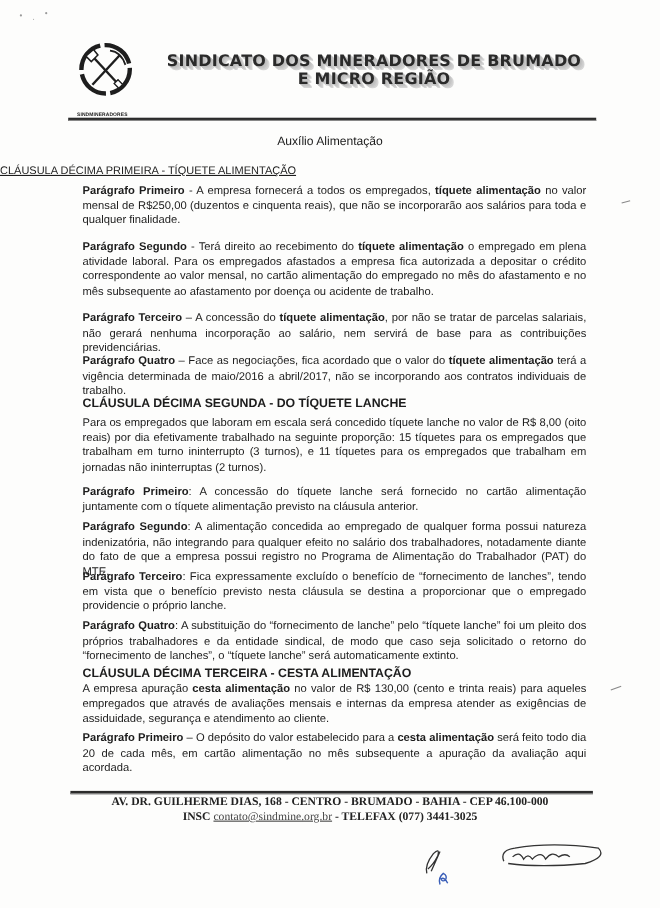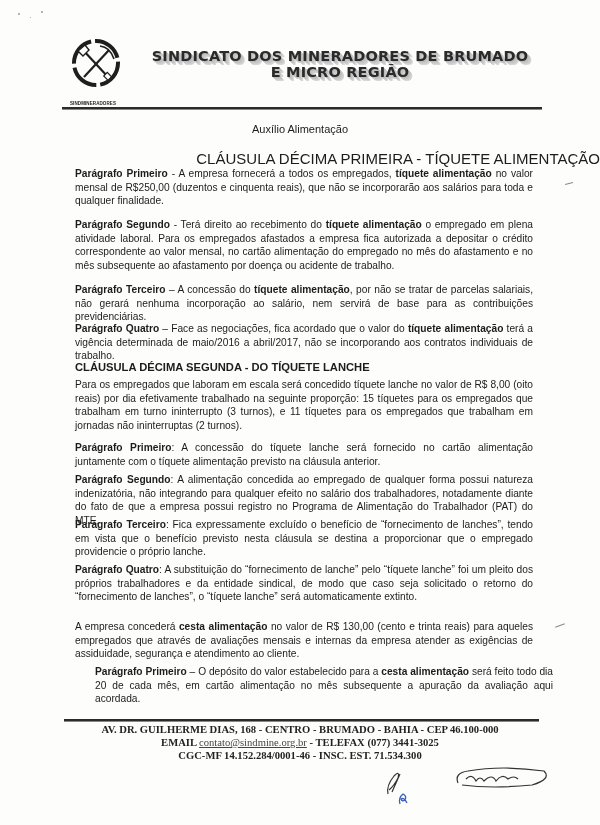--- a/index.html
+++ b/index.html
@@ -21,7 +21,7 @@
   .hl1 { top: 47px; } .hl2 { top: 63px; } .hl3 { top: 80px; }
   .rule-top { position: absolute; left: 62px; top: 107px; width: 480px; height: 2px; background: #2b2b2b; border-bottom: 1px solid #888; }
   .doc-subtitle { position: absolute; left: 0; width: 600px; top: 123px; text-align: center; font-size: 11px; font-weight: normal; }
-  .clause-title-center { position: absolute; left: 0; width: 600px; text-align: right; font-size: 15px; }
+  .clause-title-center { position: absolute; left: 0; width: 600px; text-align: left; font-size: 10px; text-decoration: underline; }
   .clause-title-left { position: absolute; left: 75px; font-size: 11.2px; font-weight: bold; }
   .para {
     position: absolute; left: 75px; width: 458px; font-size: 10.2px; line-height: 13.6px; text-align: justify;

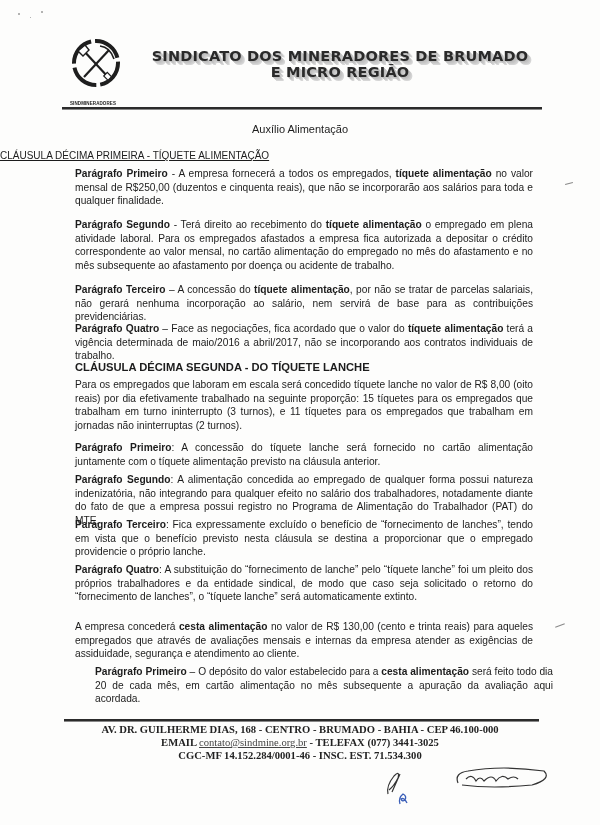--- a/index.html
+++ b/index.html
@@ -95,6 +95,7 @@
     <b>Parágrafo Quatro</b><span>: </span><span>A substituição do “fornecimento de lanche” pelo “tíquete lanche” foi um pleito dos próprios trabalhadores e da entidade sindical, de modo que caso seja solicitado o retorno do “fornecimento de lanches”, o “tíquete lanche” será automaticamente extinto.</span>
   </div>
 
+  <div class="clause-title-left" style="top:606px;">CLÁUSULA DÉCIMA TERCEIRA - CESTA ALIMENTAÇÃO</div>
 
   <div class="para" style="top:620px;">
     <span>A empresa concederá </span><b>cesta alimentação</b><span> no valor de R$ 130,00 (cento e trinta reais) para aqueles empregados que através de avaliações mensais e internas da empresa atender as exigências de assiduidade, segurança e atendimento ao cliente.</span>

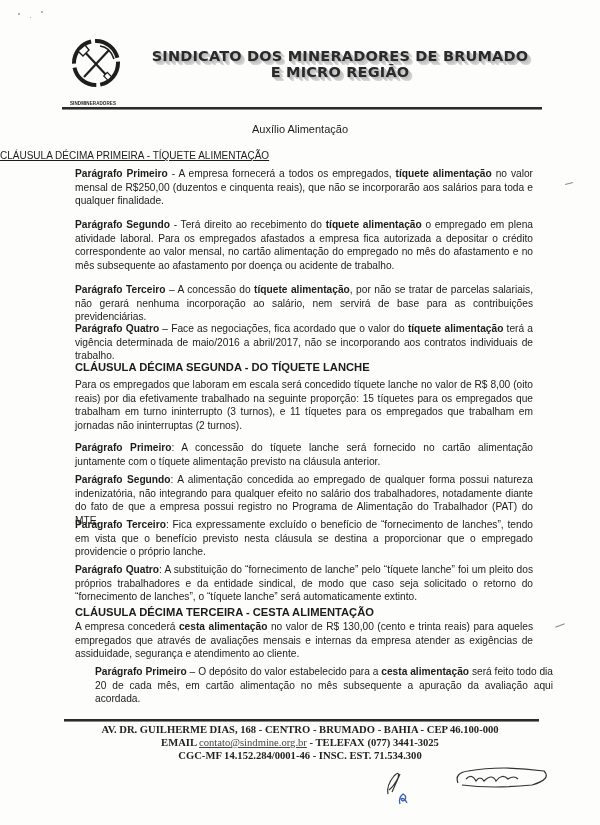--- a/index.html
+++ b/index.html
@@ -98,7 +98,7 @@
   <div class="clause-title-left" style="top:606px;">CLÁUSULA DÉCIMA TERCEIRA - CESTA ALIMENTAÇÃO</div>
 
   <div class="para" style="top:620px;">
-    <span>A empresa concederá </span><b>cesta alimentação</b><span> no valor de R$ 130,00 (cento e trinta reais) para aqueles empregados que através de avaliações mensais e internas da empresa atender as exigências de assiduidade, segurança e atendimento ao cliente.</span>
+    <span>A empresa apuração </span><b>cesta alimentação</b><span> no valor de R$ 130,00 (cento e trinta reais) para aqueles empregados que através de avaliações mensais e internas da empresa atender as exigências de assiduidade, segurança e atendimento ao cliente.</span>
   </div>
 
   <div class="para" style="top:665px;margin-left:20px;">

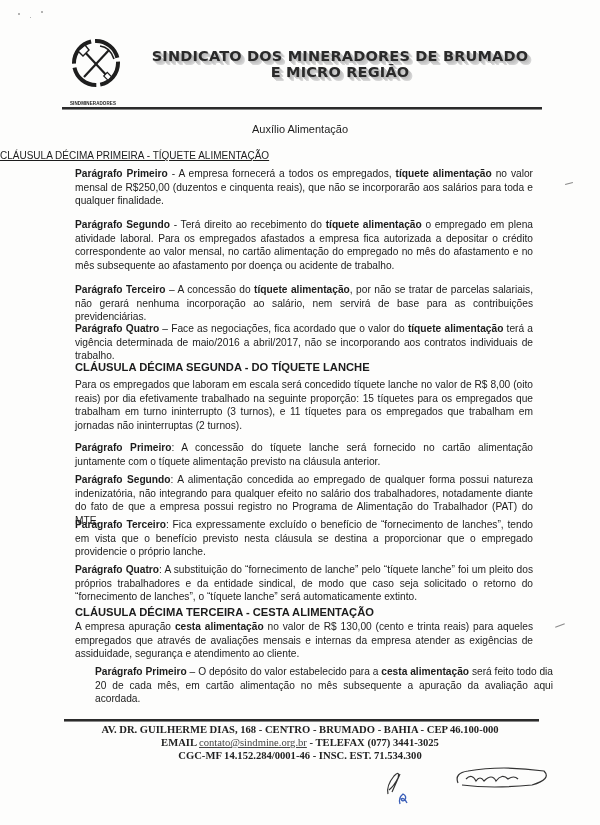--- a/index.html
+++ b/index.html
@@ -101,7 +101,7 @@
     <span>A empresa apuração </span><b>cesta alimentação</b><span> no valor de R$ 130,00 (cento e trinta reais) para aqueles empregados que através de avaliações mensais e internas da empresa atender as exigências de assiduidade, segurança e atendimento ao cliente.</span>
   </div>
 
-  <div class="para" style="top:665px;margin-left:20px;">
+  <div class="para" style="top:665px;">
     <b>Parágrafo Primeiro</b><span> – </span><span>O depósito do valor estabelecido para a </span><b>cesta alimentação</b><span> será feito todo dia 20 de cada mês, em cartão alimentação no mês subsequente a apuração da avaliação aqui acordada.</span>
   </div>
 

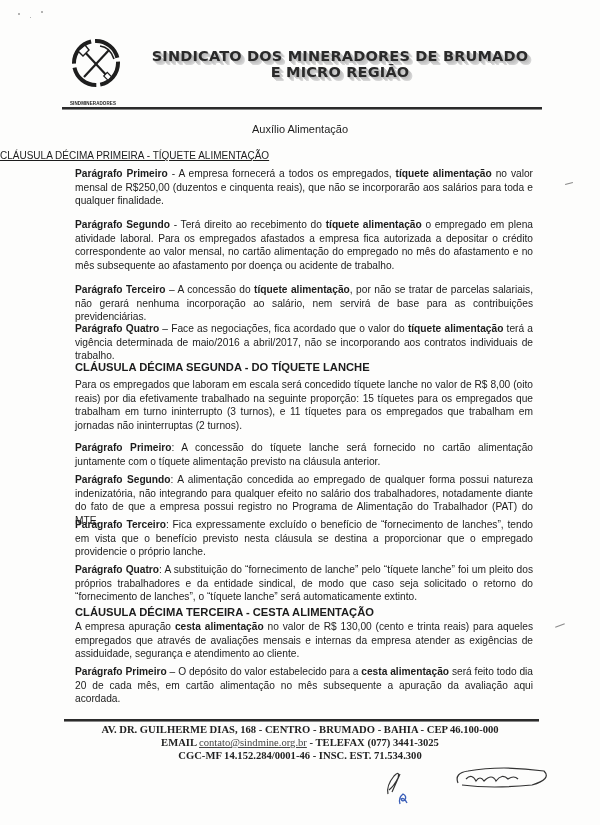--- a/index.html
+++ b/index.html
@@ -108,7 +108,7 @@
   <div class="rule-bottom"></div>
   <div class="footer-line" style="top:724px;">AV. DR. GUILHERME DIAS, 168 - CENTRO - BRUMADO - BAHIA - CEP 46.100-000</div>
   <div class="footer-line" style="top:737px;">
-    <span>EMAIL</span>
+    <span>INSC</span>
     <span class="email-link">contato@sindmine.org.br</span><span> - TELEFAX (077) 3441-3025</span>
   </div>
   <div class="footer-line" style="top:750px;">CGC-MF 14.152.284/0001-46 - INSC. EST. 71.534.300</div>

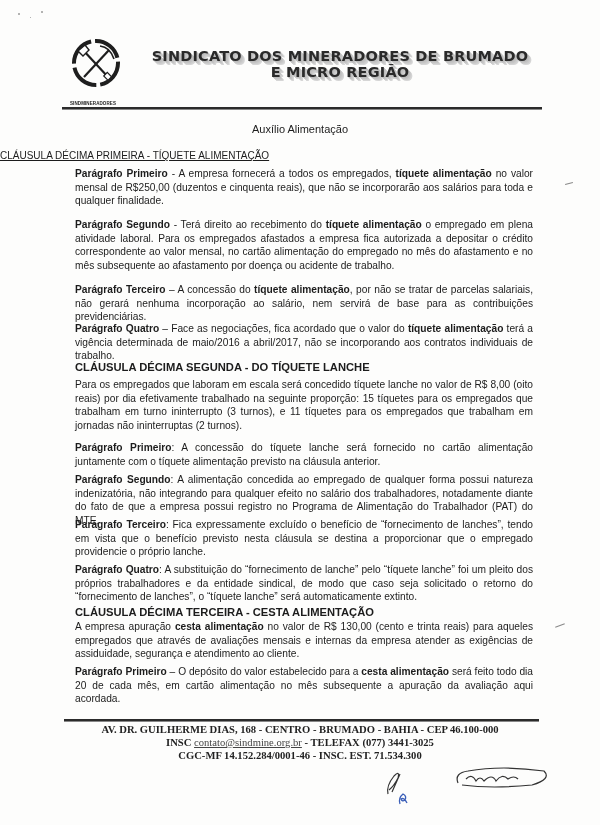--- a/index.html
+++ b/index.html
@@ -111,7 +111,6 @@
     <span>INSC</span>
     <span class="email-link">contato@sindmine.org.br</span><span> - TELEFAX (077) 3441-3025</span>
   </div>
-  <div class="footer-line" style="top:750px;">CGC-MF 14.152.284/0001-46 - INSC. EST. 71.534.300</div>
 
   <svg class="sig" style="left:384px;top:768px;width:20px;height:28px;" viewBox="0 0 20 28">
     <path d="M4 26 Q2 18 10 8 Q16 2 14 10 Q10 18 5 22 M8 24 L16 6" fill="none" stroke="#333" stroke-width="1.2"></path>

